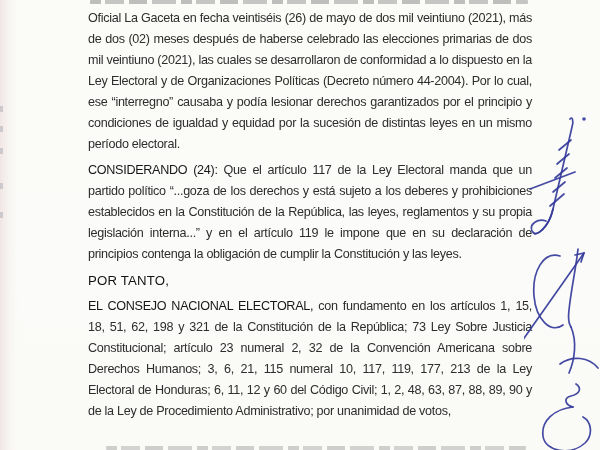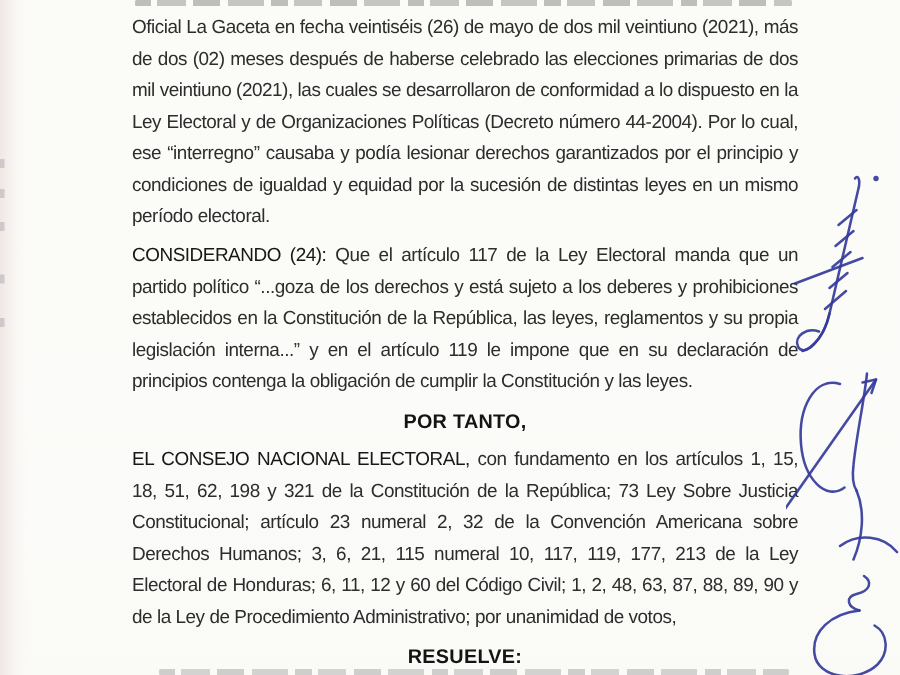--- a/index.html
+++ b/index.html
@@ -20,7 +20,7 @@
   .text-block p{margin:0 0 5px;}
   .lbl{font-weight:normal;color:#171717;}
   .h{
-    font-weight:bold;text-align:center;color:#141414;
+    font-weight:normal;text-align:left;color:#141414;
     font-size:13.2px;letter-spacing:0.2px;margin:4px 0 5px;
   }
   

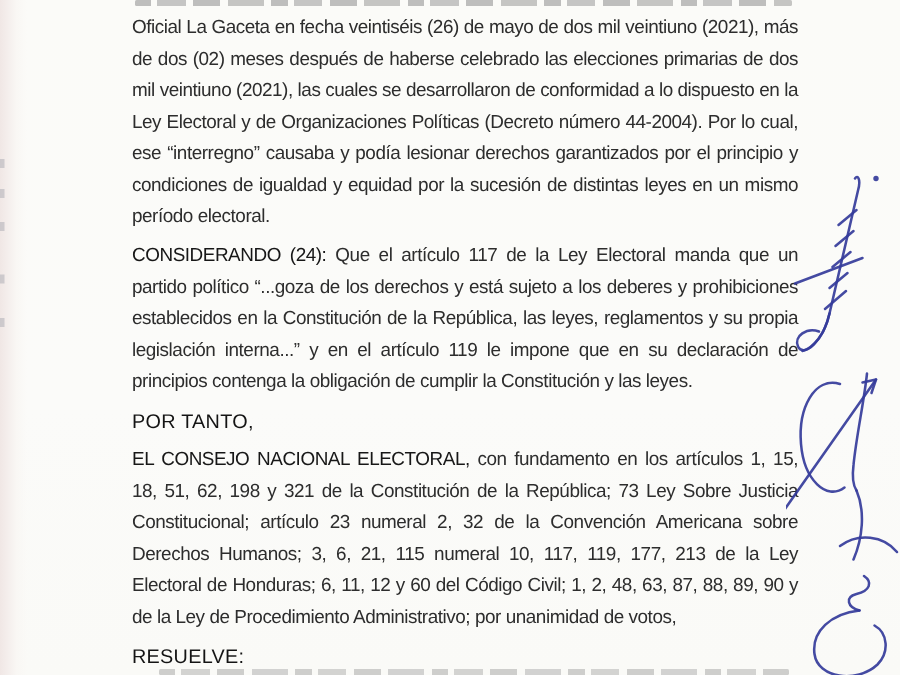--- a/index.html
+++ b/index.html
@@ -61,7 +61,6 @@
 
   <p><span class="lbl">EL CONSEJO NACIONAL ELECTORAL,</span><span> con fundamento en los artículos 1, 15, 18, 51, 62, 198 y 321 de la Constitución de la República; 73 Ley Sobre Justicia Constitucional; artículo 23 numeral 2, 32 de la Convención Americana sobre Derechos Humanos; 3, 6, 21, 115 numeral 10, 117, 119, 177, 213 de la Ley Electoral de Honduras; 6, 11, 12 y 60 del Código Civil; 1, 2, 48, 63, 87, 88, 89, 90 y de la Ley de Procedimiento Administrativo; por unanimidad de votos,</span></p>
 
-  <div class="h">RESUELVE:</div>
 </div>
 
 <svg class="sig" style="left:528px;top:103px" width="70" height="140" viewBox="0 0 70 140">

